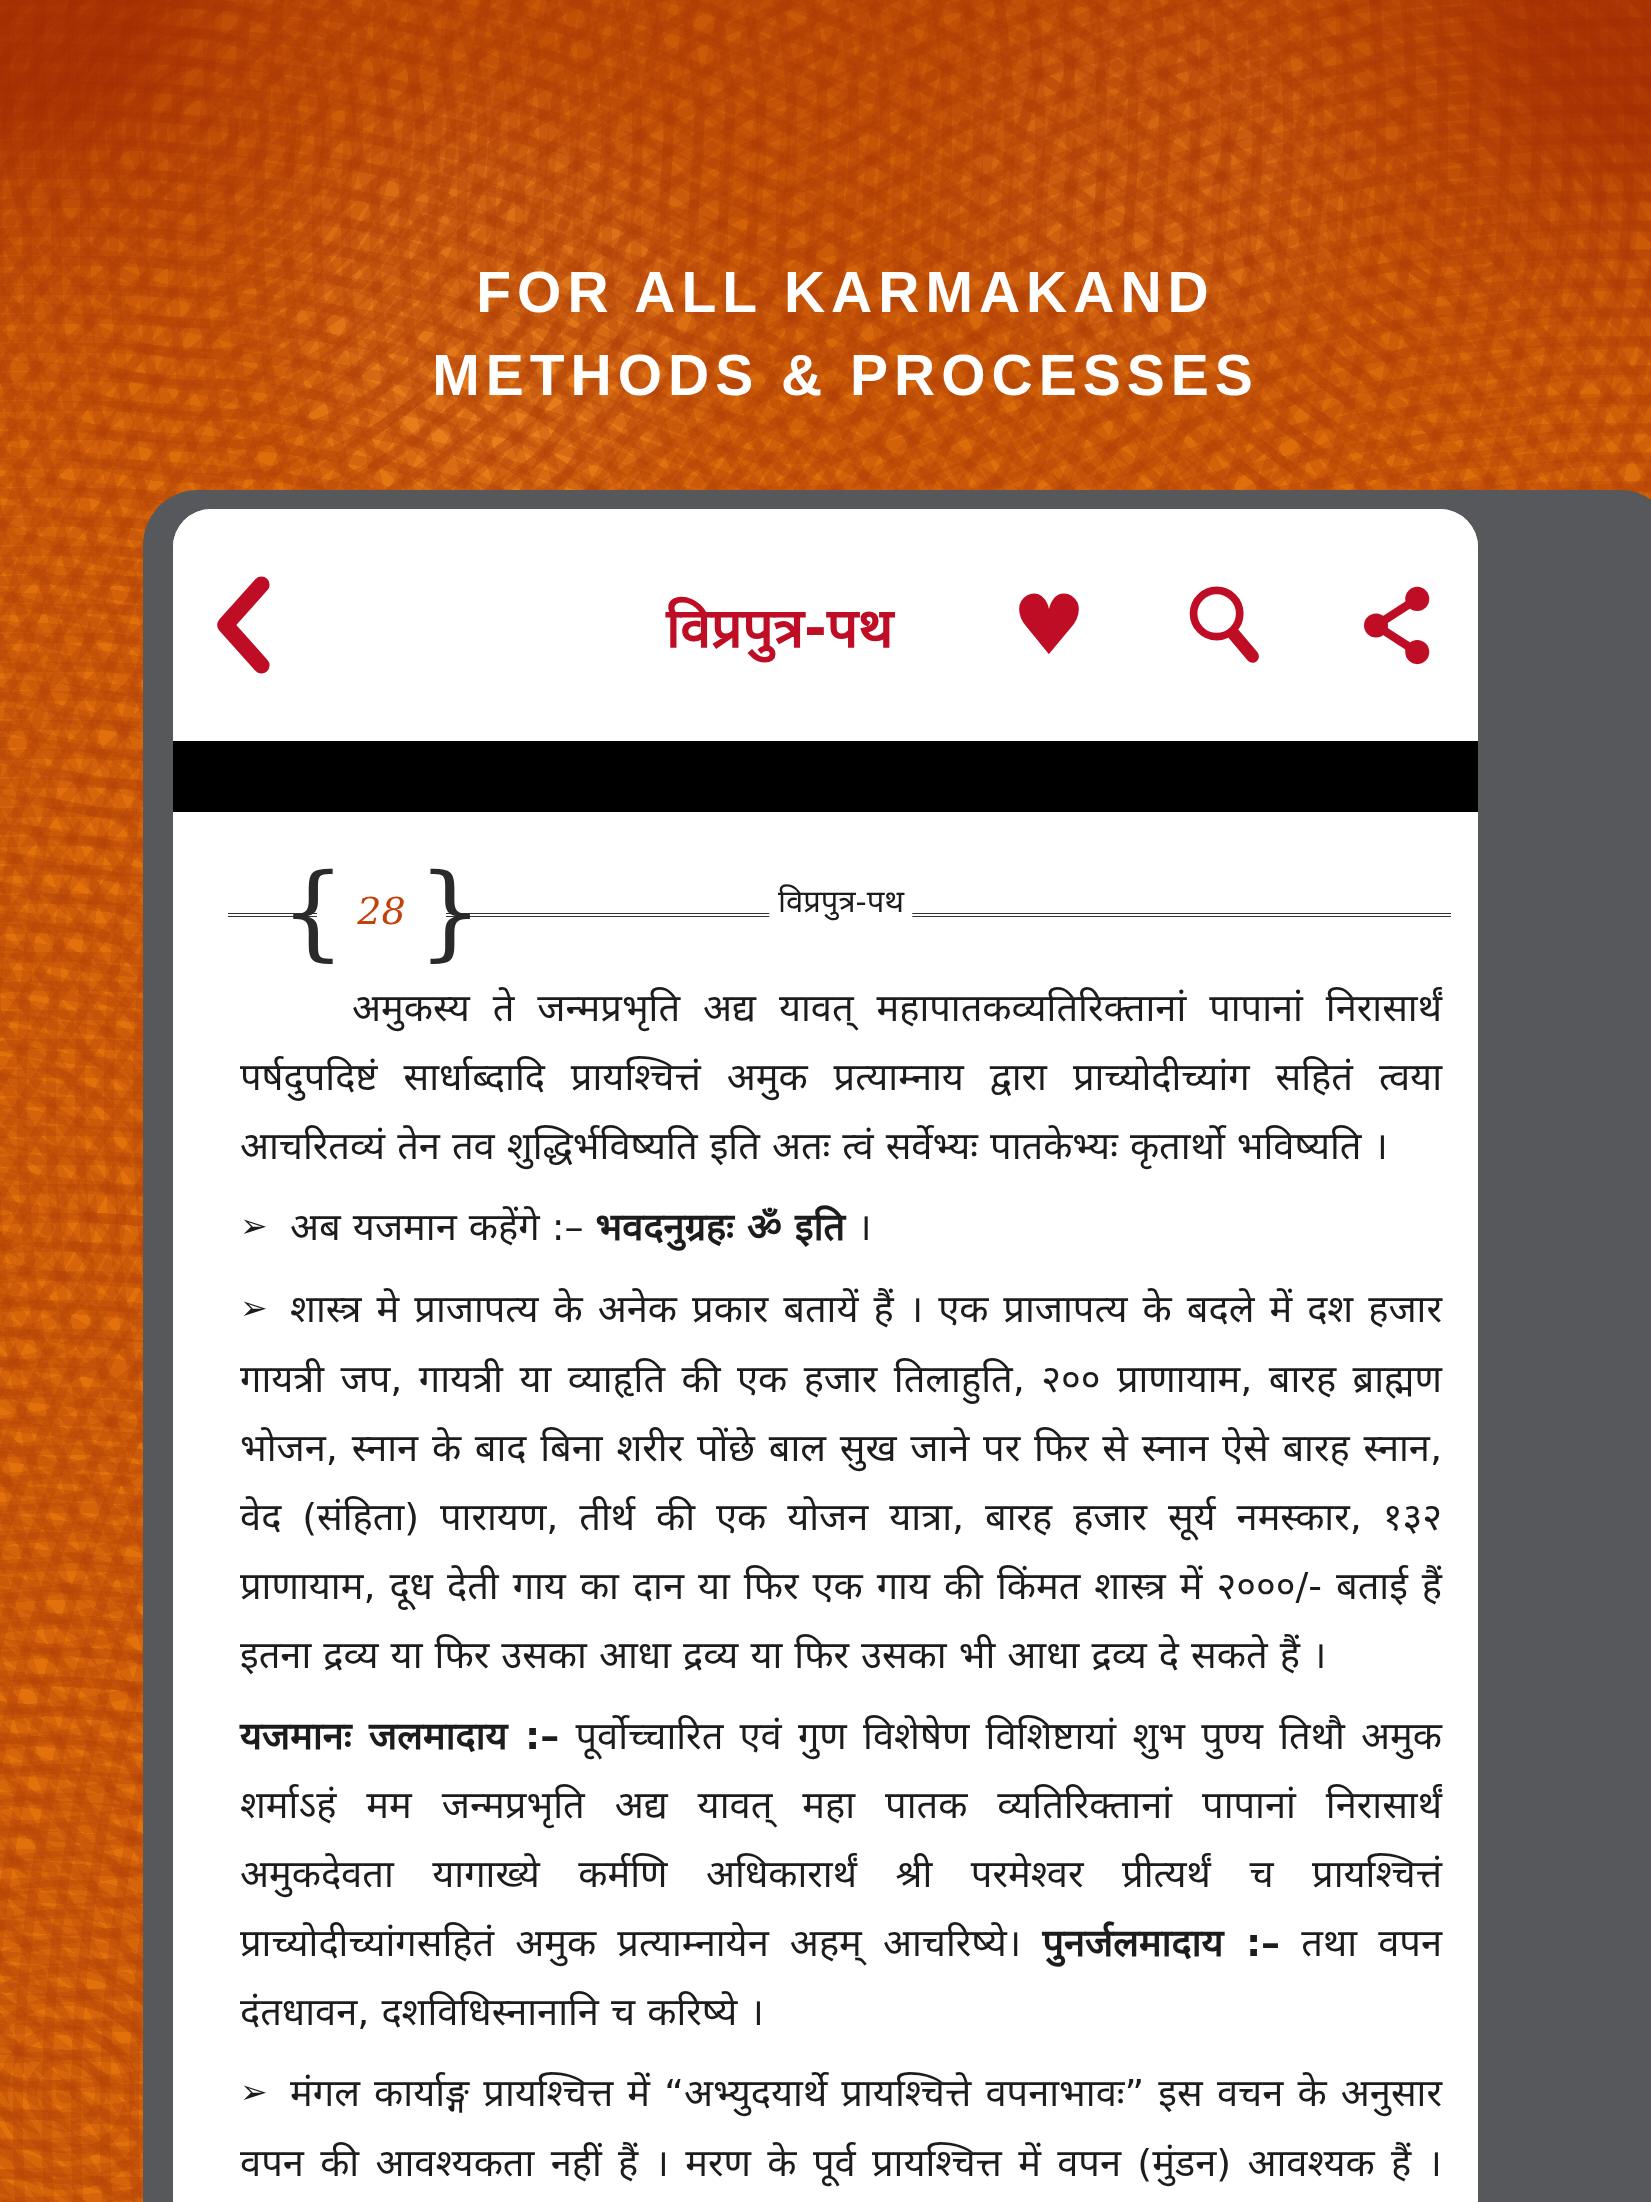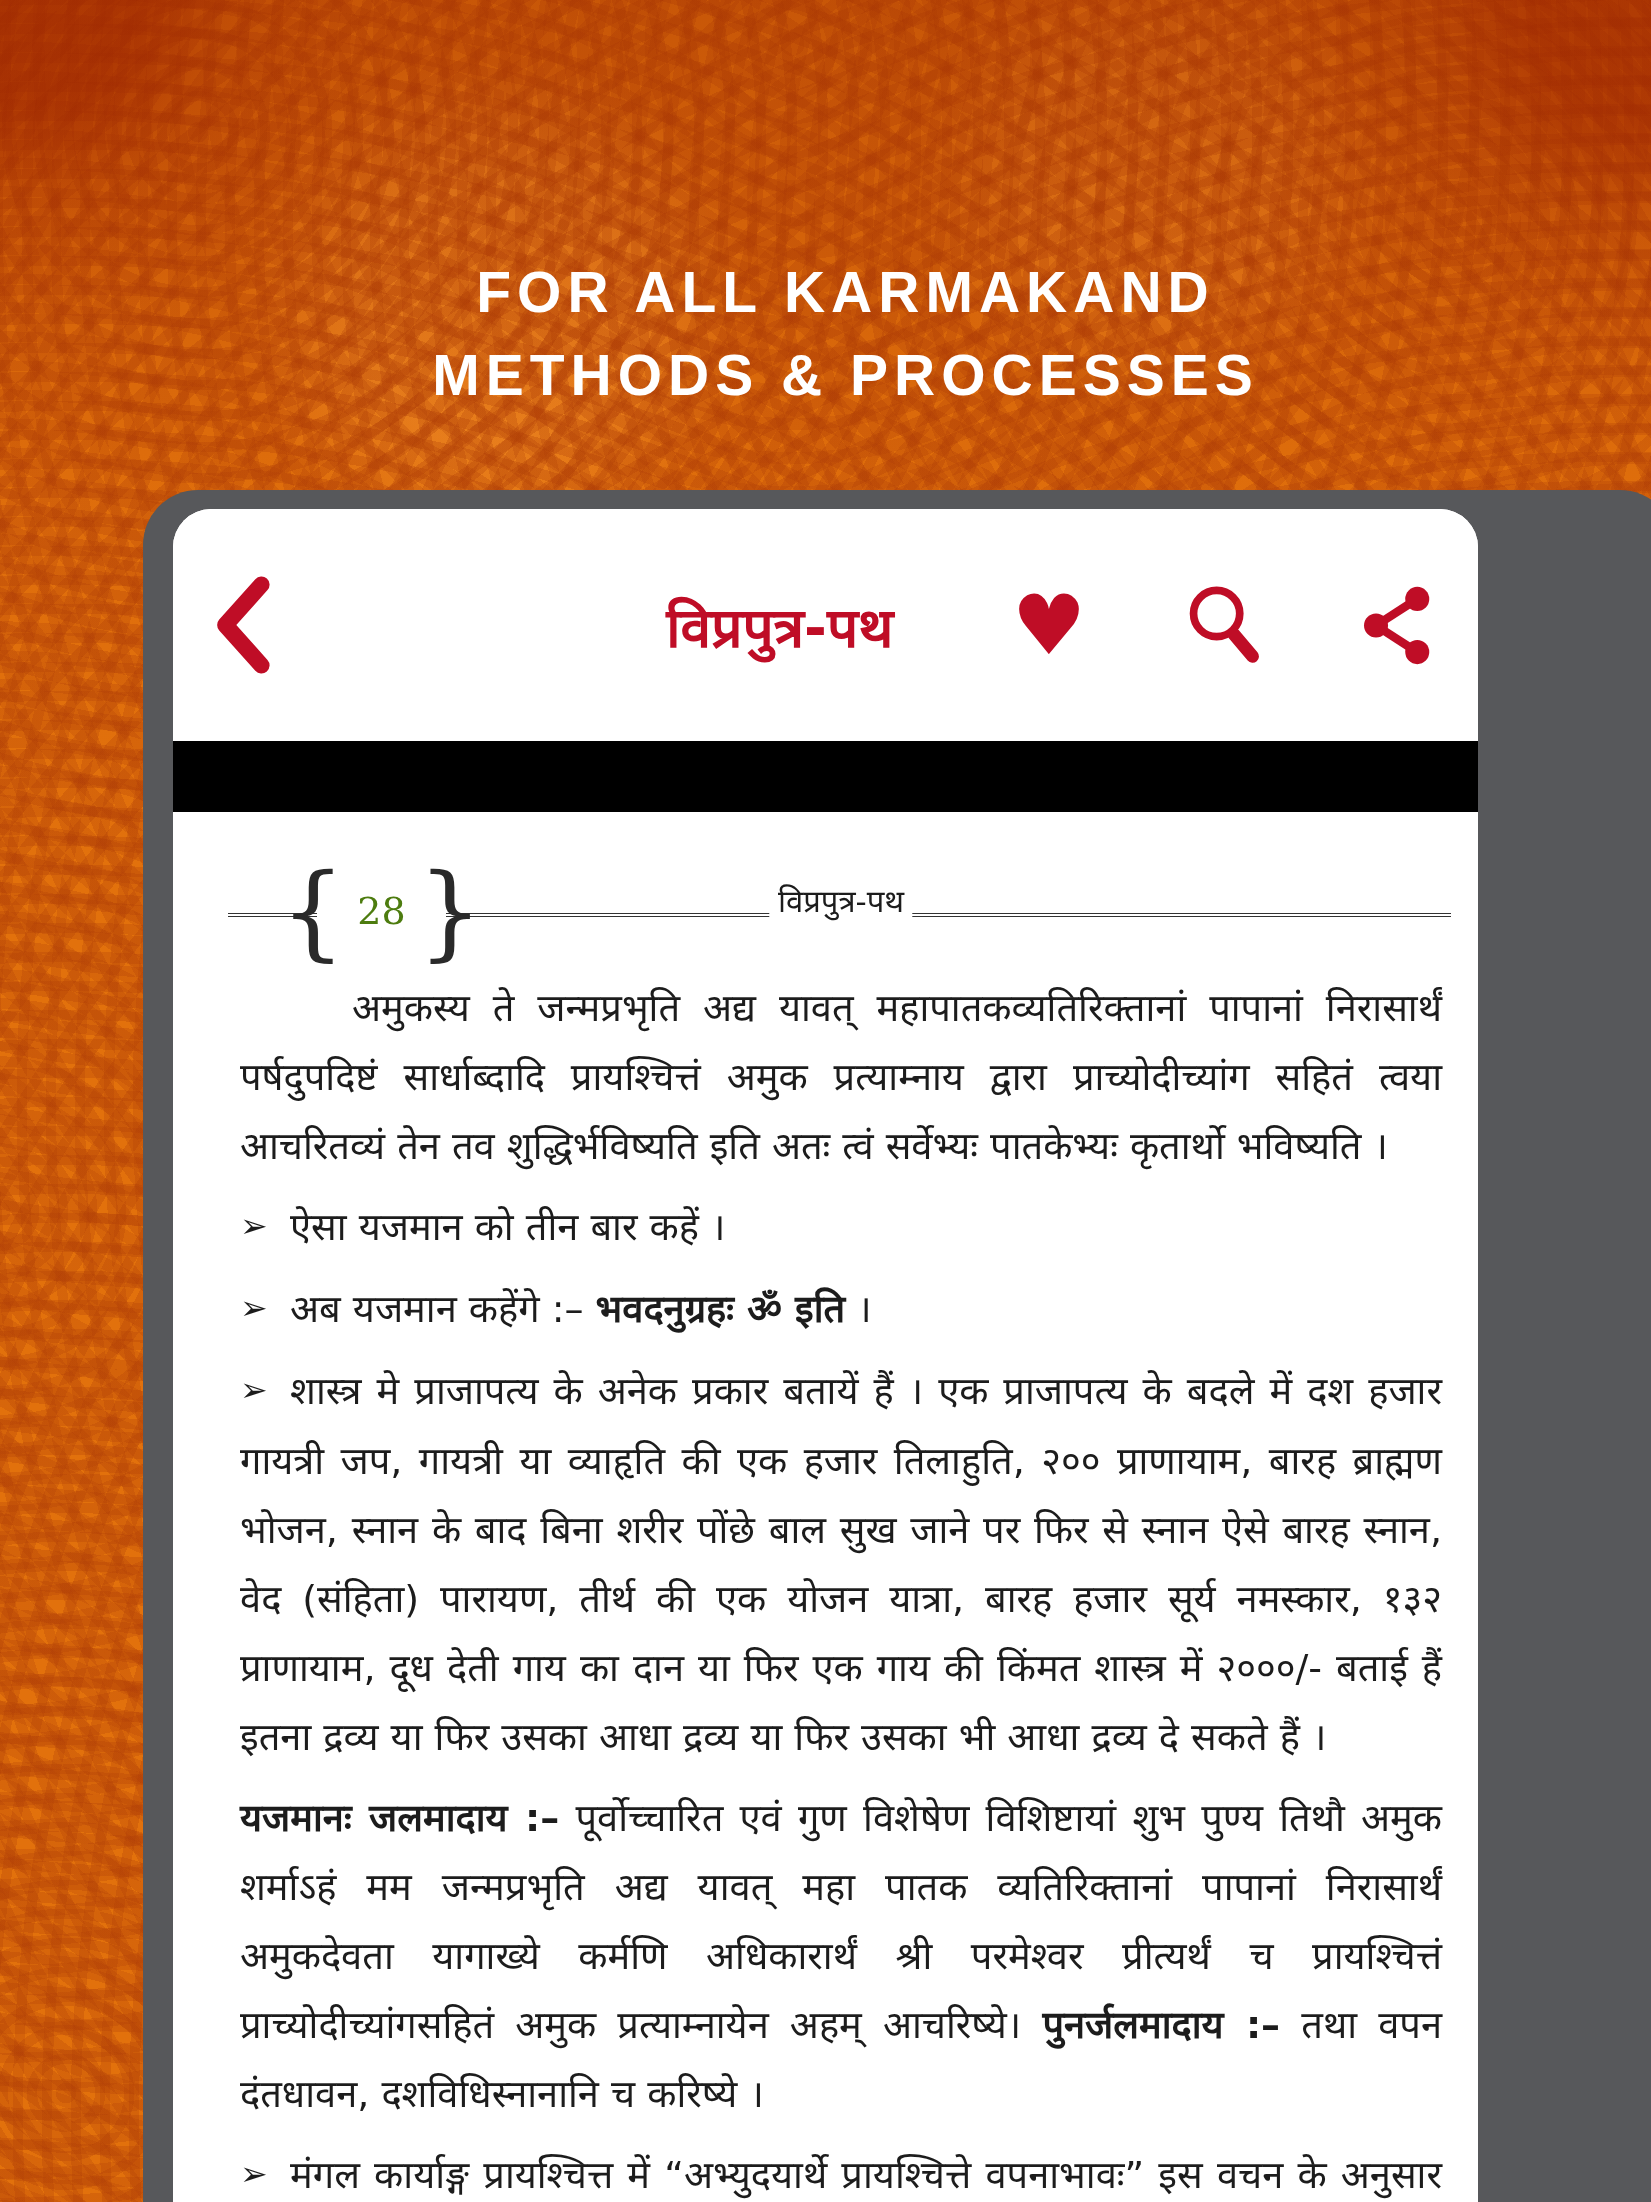--- a/index.html
+++ b/index.html
@@ -67,7 +67,7 @@
     background:#fff;display:flex;align-items:center;justify-content:center;z-index:2;
   }
   .brace{font-family:"DejaVu Serif",serif;font-size:102px;font-weight:400;color:#2a2a2a;line-height:102px;}
-  .page-num{font-family:"DejaVu Serif",serif;font-size:38px;color:#4d7c0f;padding:0 12px;}
+  .page-num{font-family:"DejaVu Serif",serif;font-size:38px;color:#c2410c;padding:0 12px;font-style:italic;}
   .page-header .ph-title{
     position:absolute;left:50%;transform:translateX(-50%);top:6.9px;
     font-size:31px;color:#1c1c1c;background:#fff;padding:0 8.6px;z-index:1;

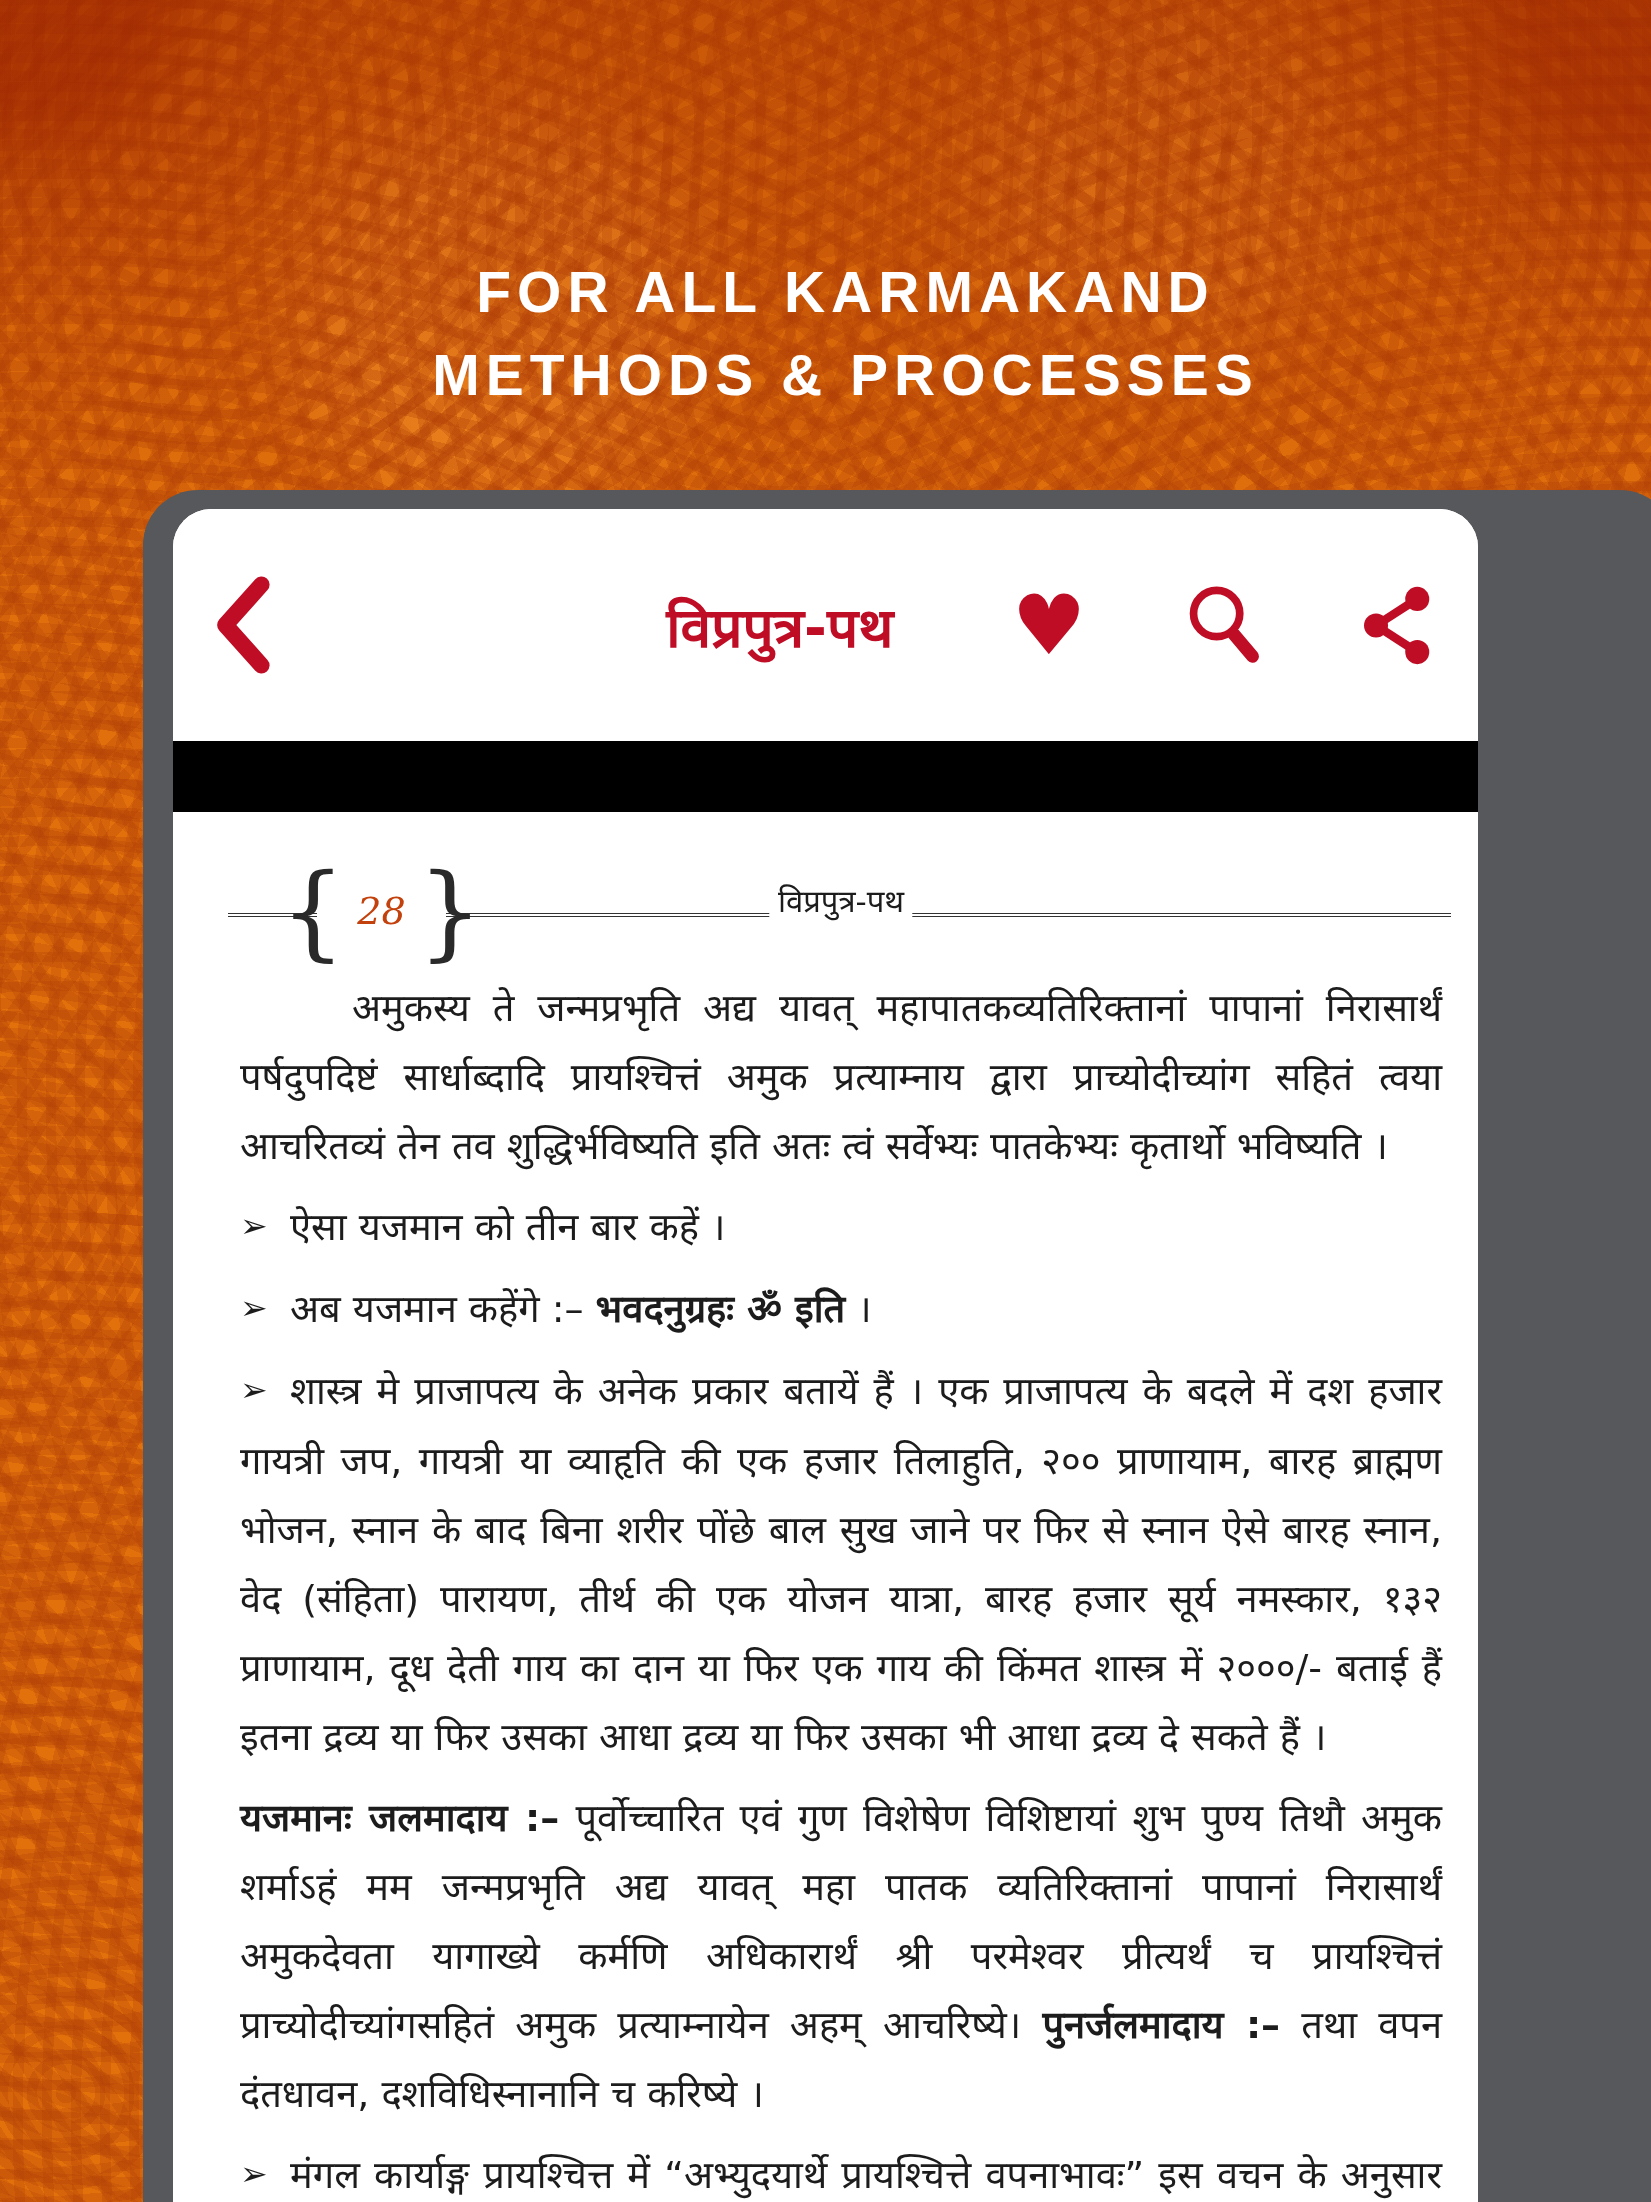--- a/index.html
+++ b/index.html
@@ -142,7 +142,6 @@
 
       <div id="doc-body">
           <p class="block indent"><span>अमुकस्य ते जन्मप्रभृति अद्य यावत् महापातकव्यतिरिक्तानां पापानां निरासार्थं पर्षदुपदिष्टं सार्धाब्दादि प्रायश्चित्तं अमुक प्रत्याम्नाय द्वारा प्राच्योदीच्यांग सहितं त्वया आचरितव्यं तेन तव शुद्धिर्भविष्यति इति अतः त्वं सर्वेभ्यः पातकेभ्यः कृतार्थो भविष्यति ।</span></p>
-          <p class="block"><span class="bullet-arrow">➢</span><span>ऐसा यजमान को तीन बार कहें ।</span></p>
           <p class="block"><span class="bullet-arrow">➢</span><span>अब यजमान कहेंगे :– </span><span class="seg-bold">भवदनुग्रहः ॐ इति</span><span> ।</span></p>
           <p class="block"><span class="bullet-arrow">➢</span><span>शास्त्र मे प्राजापत्य के अनेक प्रकार बतायें हैं । एक प्राजापत्य के बदले में दश हजार गायत्री जप, गायत्री या व्याहृति की एक हजार तिलाहुति, २०० प्राणायाम, बारह ब्राह्मण भोजन, स्नान के बाद बिना शरीर पोंछे बाल सुख जाने पर फिर से स्नान ऐसे बारह स्नान, वेद (संहिता) पारायण, तीर्थ की एक योजन यात्रा, बारह हजार सूर्य नमस्कार, १३२ प्राणायाम, दूध देती गाय का दान या फिर एक गाय की किंमत शास्त्र में २०००/- बताई हैं इतना द्रव्य या फिर उसका आधा द्रव्य या फिर उसका भी आधा द्रव्य दे सकते हैं ।</span></p>
           <p class="block"><span class="seg-bold">यजमानः जलमादाय :–</span><span> पूर्वोच्चारित एवं गुण विशेषेण विशिष्टायां शुभ पुण्य तिथौ अमुक शर्माऽहं मम जन्मप्रभृति अद्य यावत् महा पातक व्यतिरिक्तानां पापानां निरासार्थं अमुकदेवता यागाख्ये कर्मणि अधिकारार्थं श्री परमेश्वर प्रीत्यर्थं च प्रायश्चित्तं प्राच्योदीच्यांगसहितं अमुक प्रत्याम्नायेन अहम् आचरिष्ये। </span><span class="seg-bold">पुनर्जलमादाय :–</span><span> तथा वपन दंतधावन, दशविधिस्नानानि च करिष्ये ।</span></p>

